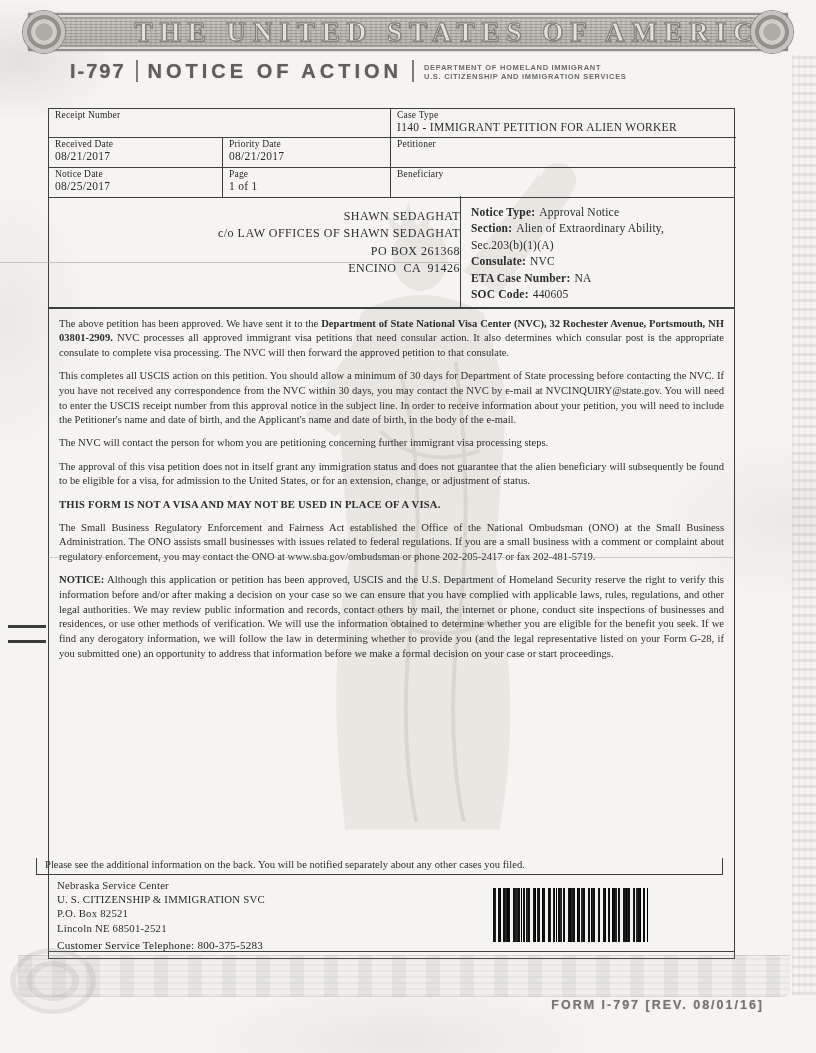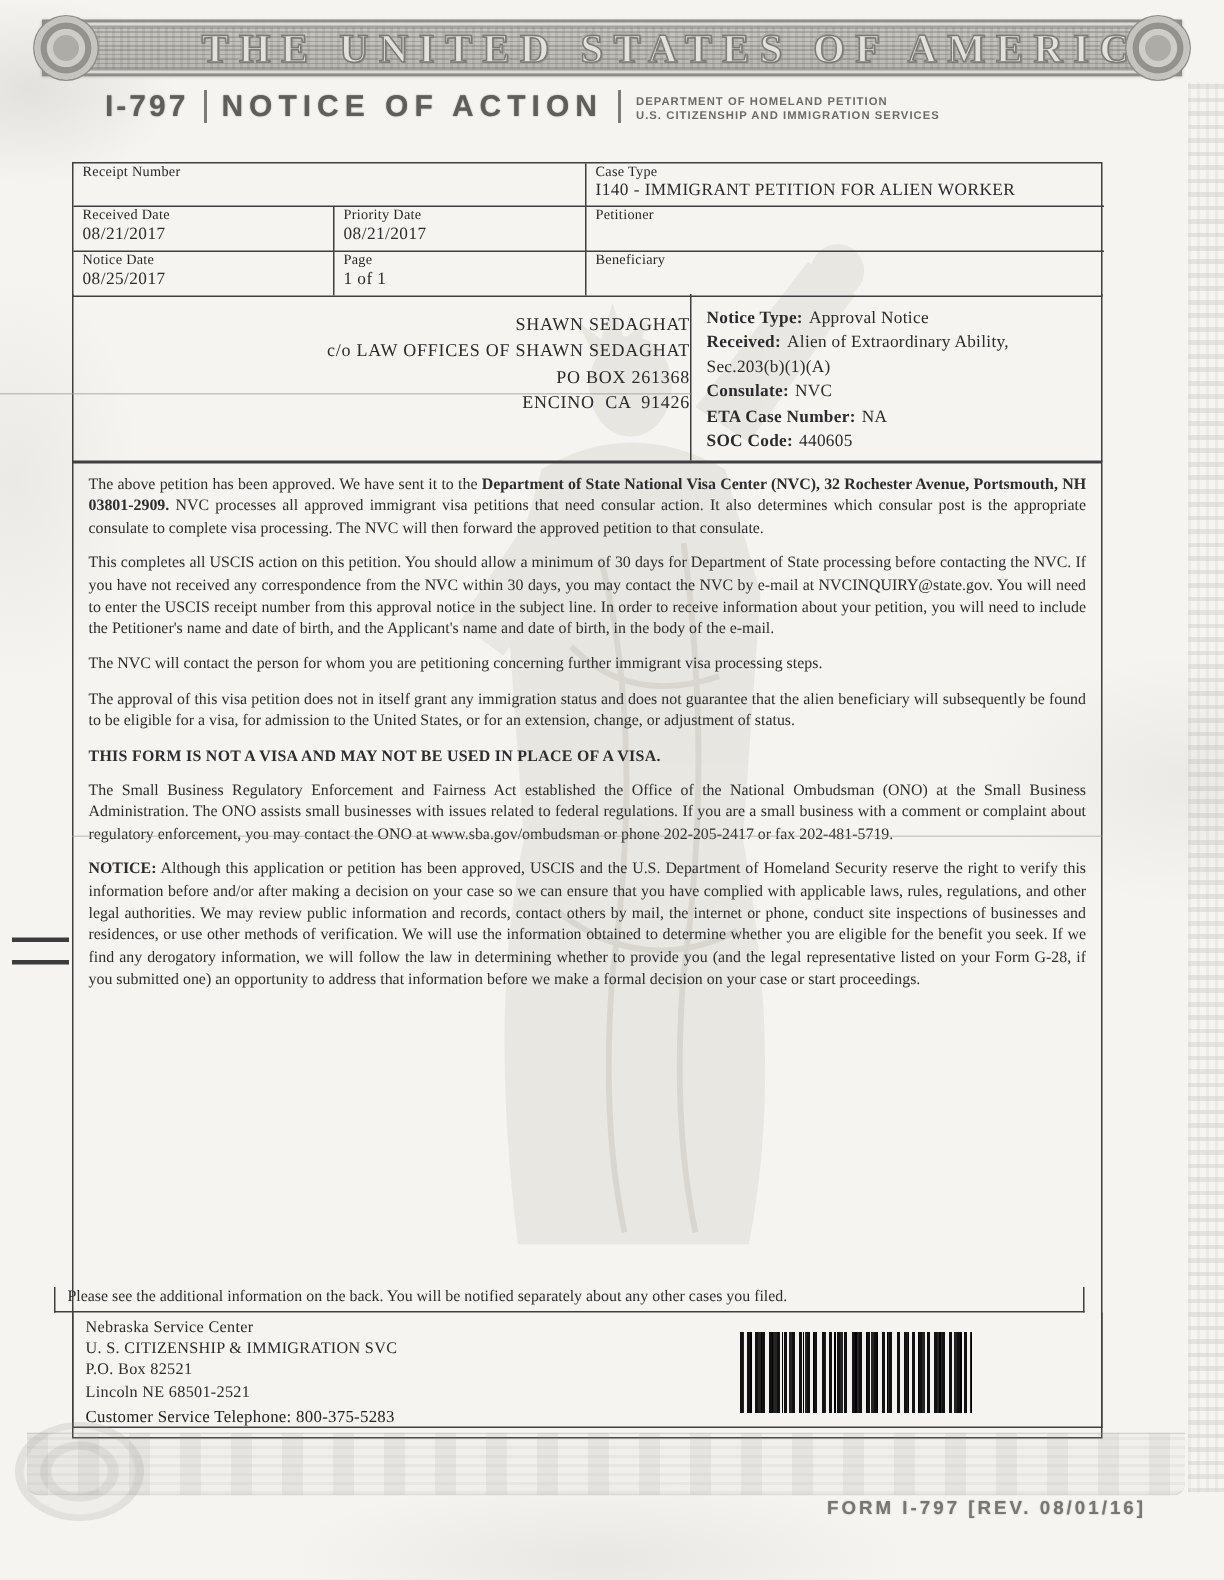--- a/index.html
+++ b/index.html
@@ -189,7 +189,7 @@
     <span class="hdr-title">NOTICE OF ACTION</span>
     <span class="hdr-sep"></span>
     <span class="hdr-dept">
-      <span>DEPARTMENT OF HOMELAND PETITION</span><br>
+      <span>DEPARTMENT OF HOMELAND IMMIGRANT</span><br>
       <span>U.S. CITIZENSHIP AND IMMIGRATION SERVICES</span>
     </span>
   </div>

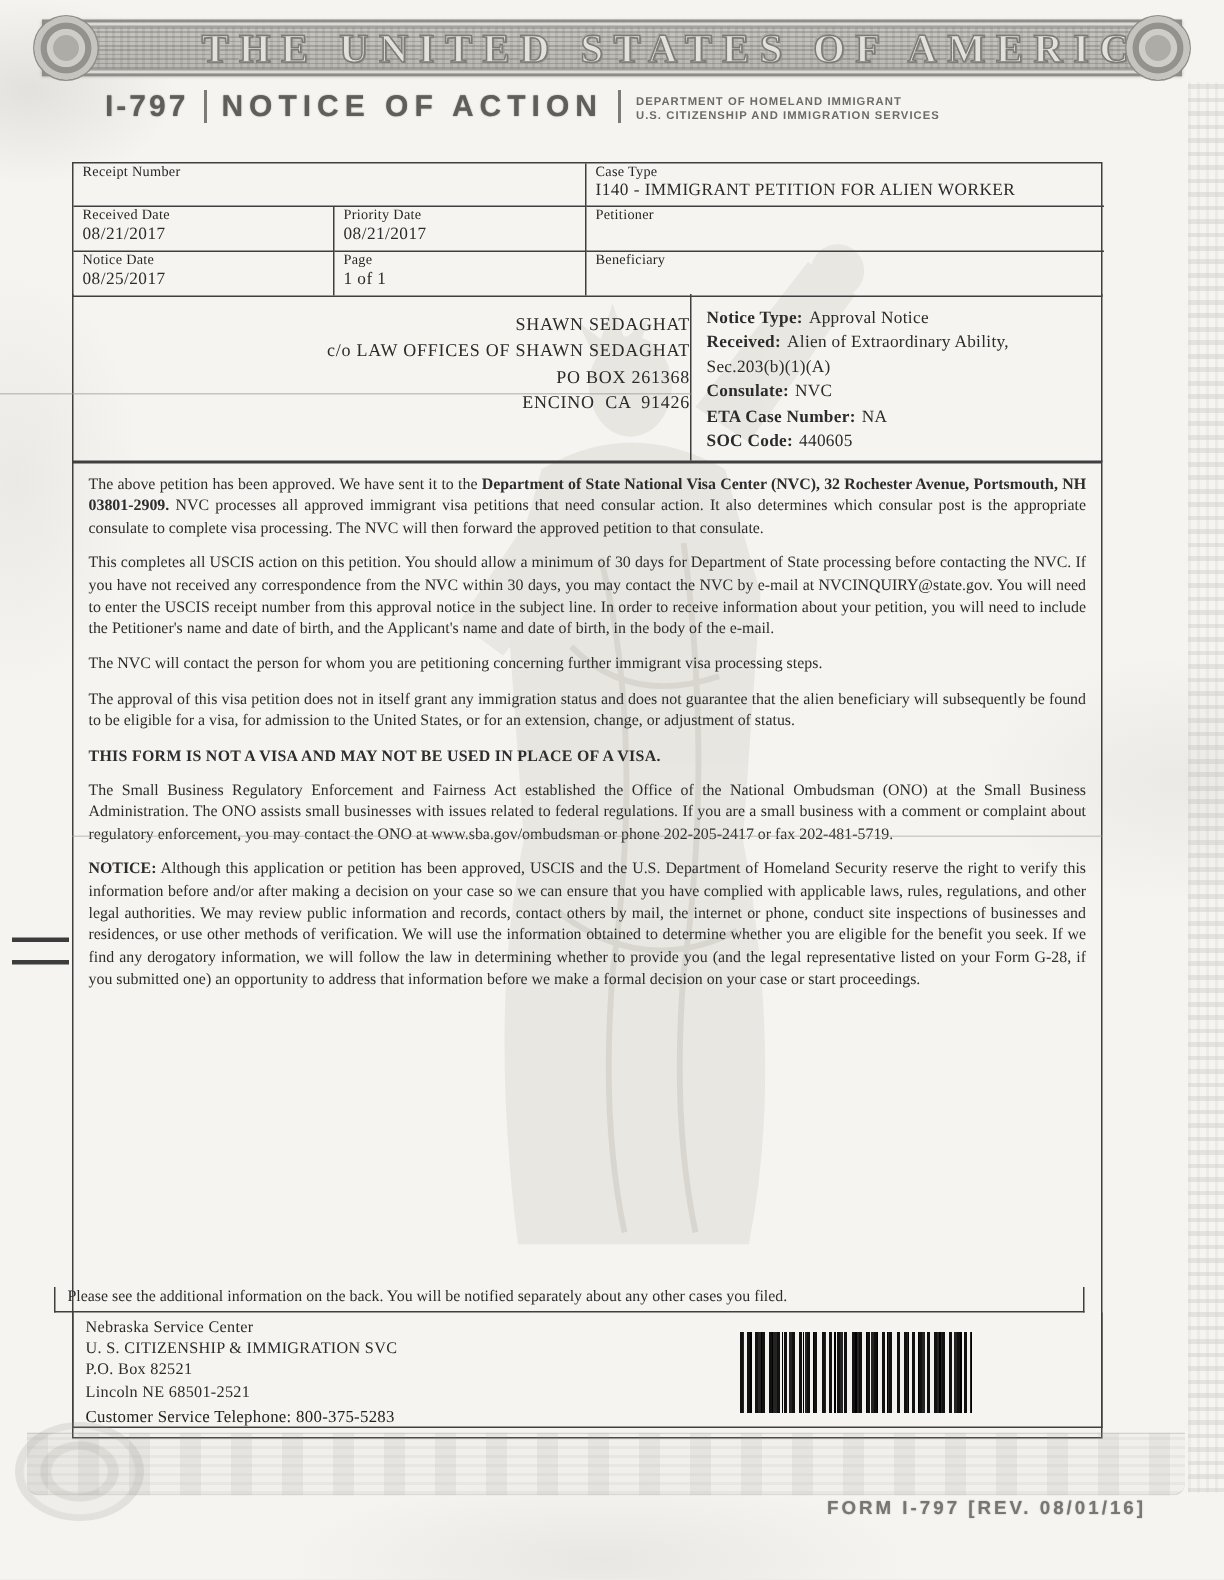--- a/index.html
+++ b/index.html
@@ -243,7 +243,7 @@
         <span class="nd-label">Notice Type:</span><span>Approval Notice</span>
       </div>
       <div class="nd-row">
-        <span class="nd-label">Received:</span><span>Alien of Extraordinary Ability,</span>
+        <span class="nd-label">Section:</span><span>Alien of Extraordinary Ability,</span>
       </div>
       <div class="nd-row">
         <span class="nd-label"></span><span>Sec.203(b)(1)(A)</span>

